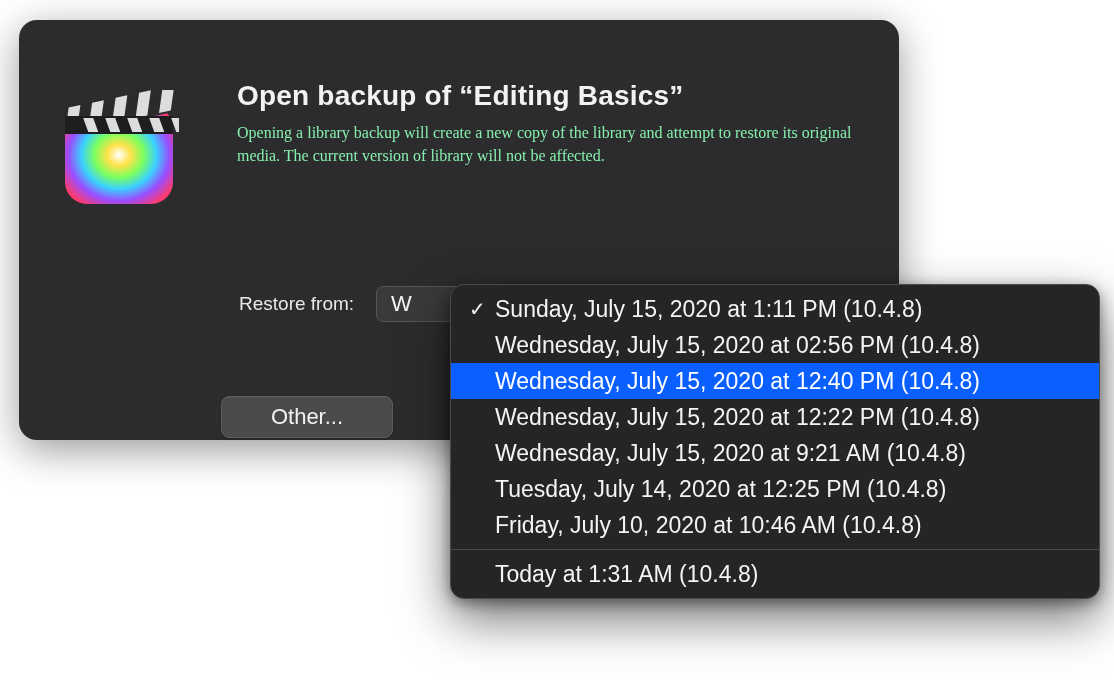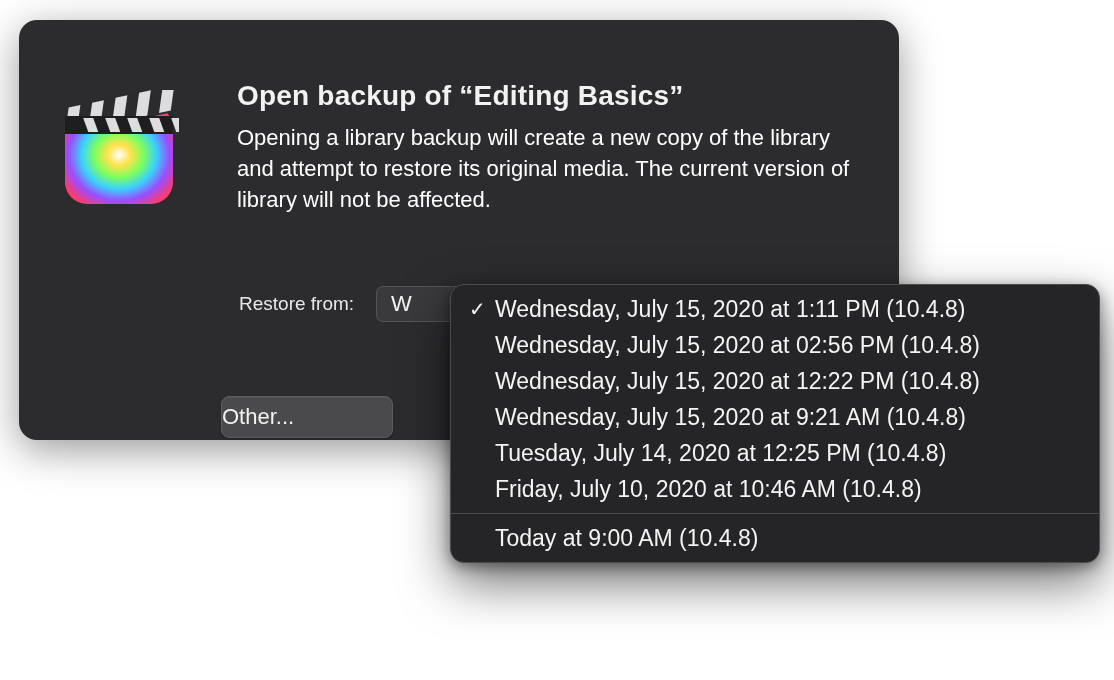--- a/index.html
+++ b/index.html
@@ -51,11 +51,12 @@
     margin: 0 0 10px 0;
   }
   .subtitle {
-    color: #ffffff;
-    font-size: 22px;
+    color: #86efac;
+    font-size: 16px;
     line-height: 1.42;
     margin: 0;
     max-width: 680px;
+    font-family: Liberation Serif, serif;
   }
   .restore-row {
     position: absolute;

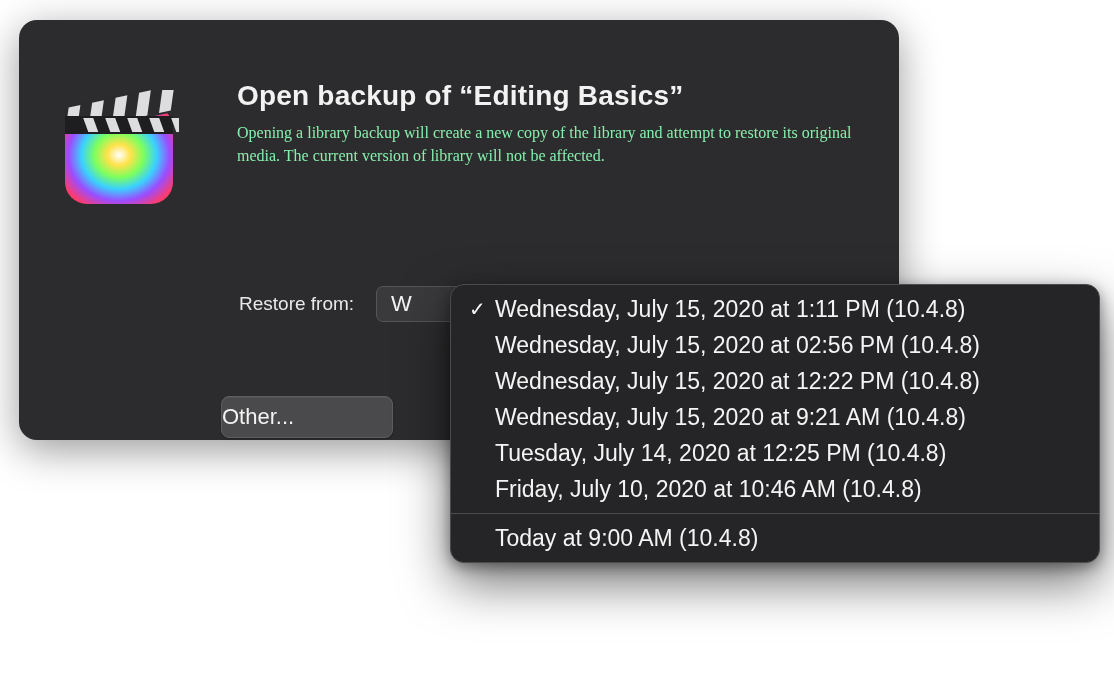--- a/index.html
+++ b/index.html
@@ -234,7 +234,7 @@
 <div class="menu" id="popup-menu">
     <div class="menu-item">
       <span class="check">✓</span>
-      <span class="label">Wednesday, July 15, 2020 at 1:11 PM (10.4.8)</span>
+      <span class="label">Sunday, July 15, 2020 at 1:11 PM (10.4.8)</span>
     </div>
     <div class="menu-item">
       <span class="check"></span>

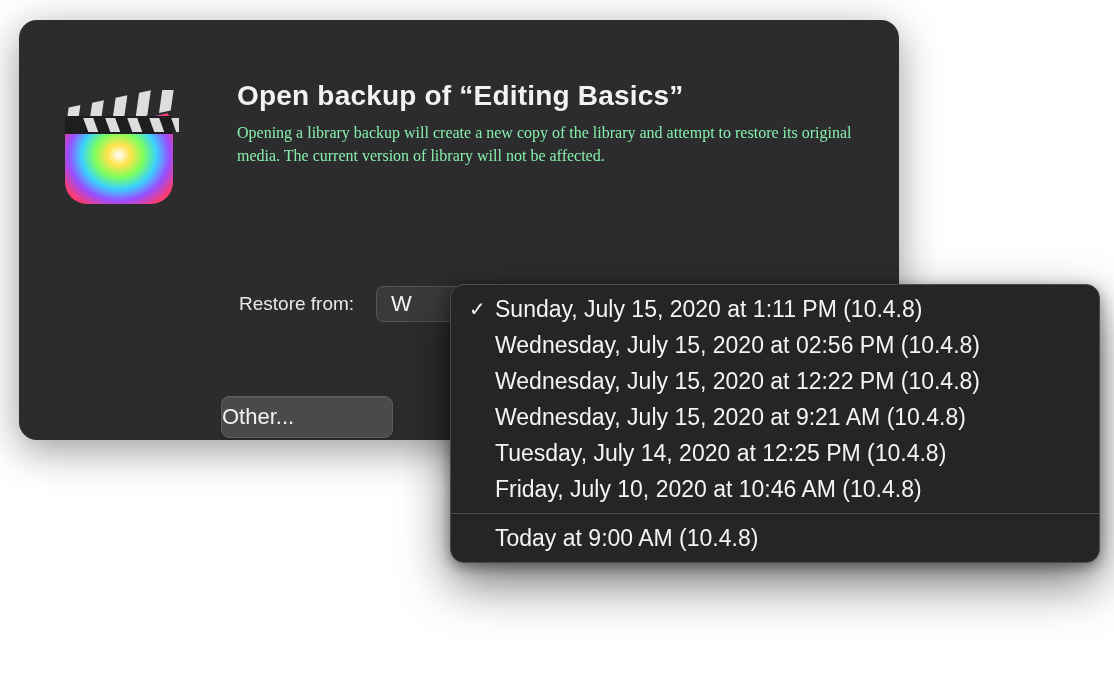--- a/index.html
+++ b/index.html
@@ -240,6 +240,10 @@
       <span class="check"></span>
       <span class="label">Wednesday, July 15, 2020 at 02:56 PM (10.4.8)</span>
     </div>
+    <div class="menu-item highlight">
+      <span class="check"></span>
+      <span class="label">Wednesday, July 15, 2020 at 12:40 PM (10.4.8)</span>
+    </div>
     <div class="menu-item">
       <span class="check"></span>
       <span class="label">Wednesday, July 15, 2020 at 12:22 PM (10.4.8)</span>

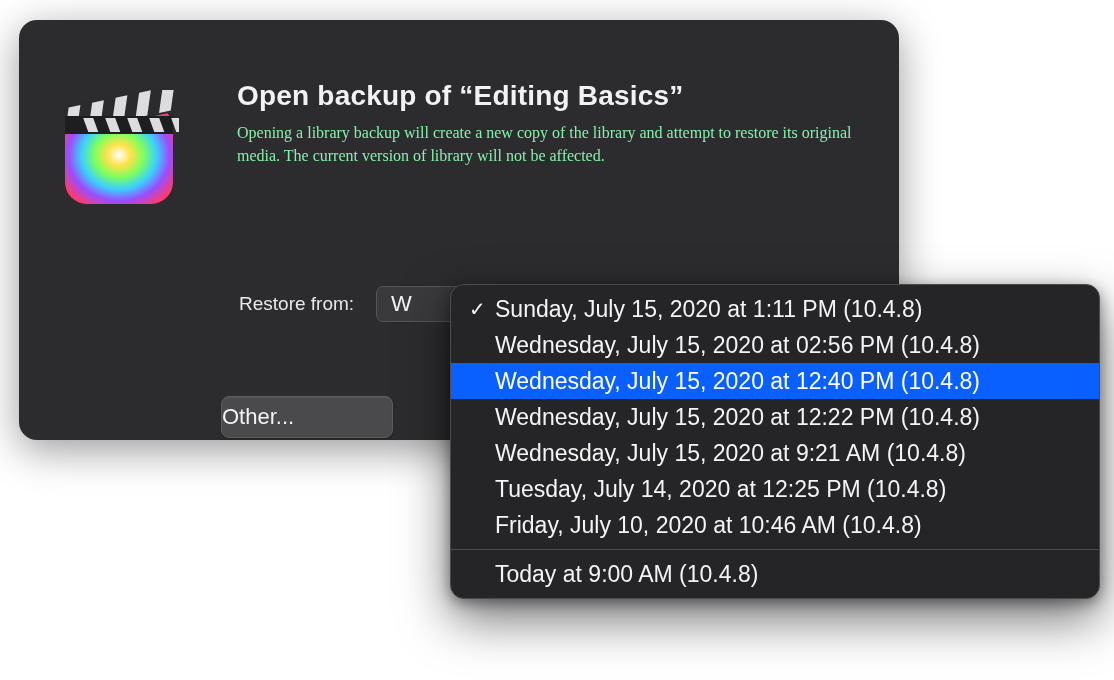--- a/index.html
+++ b/index.html
@@ -115,6 +115,7 @@
     font-size: 22px;
     display: flex;
     align-items: center;
+    justify-content: center;
     box-shadow: inset 0 1px 0 rgba(255,255,255,0.06), 0 1px 2px rgba(0,0,0,0.3);
     cursor: default;
   }

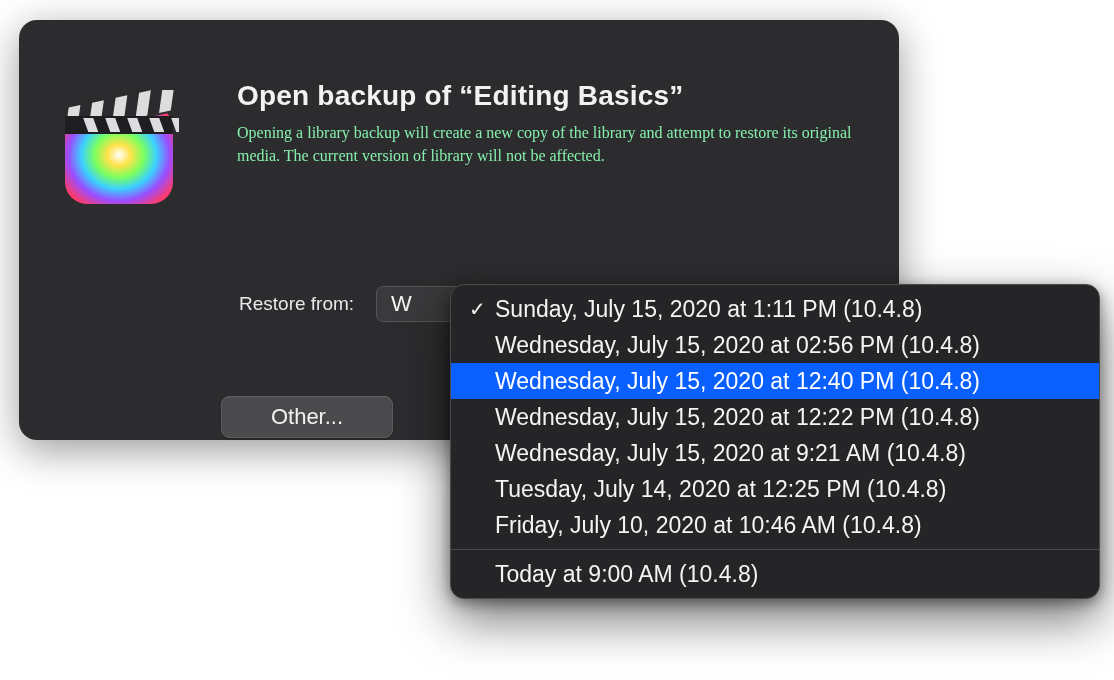--- a/index.html
+++ b/index.html
@@ -264,7 +264,7 @@
     <div class="menu-sep"></div>
     <div class="menu-item">
       <span class="check"></span>
-      <span class="label">Today at 9:00 AM (10.4.8)</span>
+      <span class="label">Today at 1:31 AM (10.4.8)</span>
     </div>
   </div>
 

